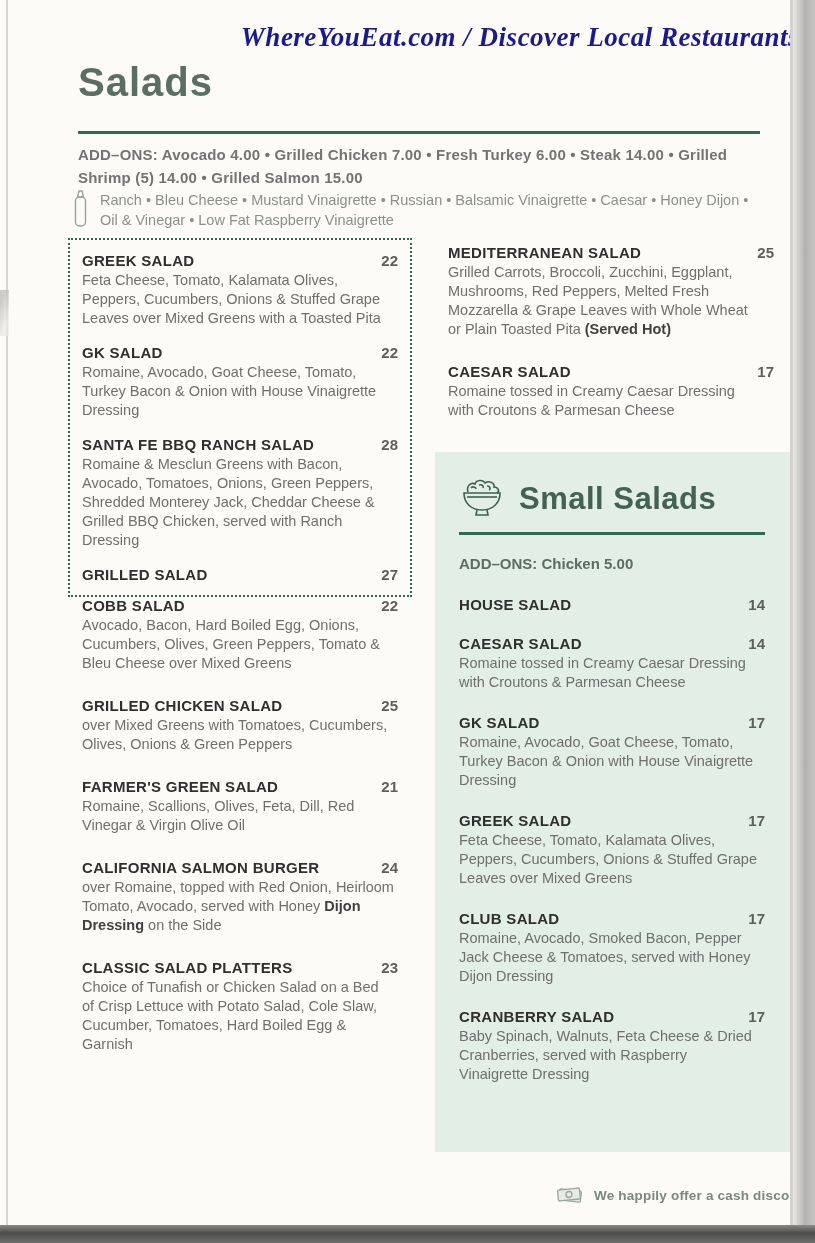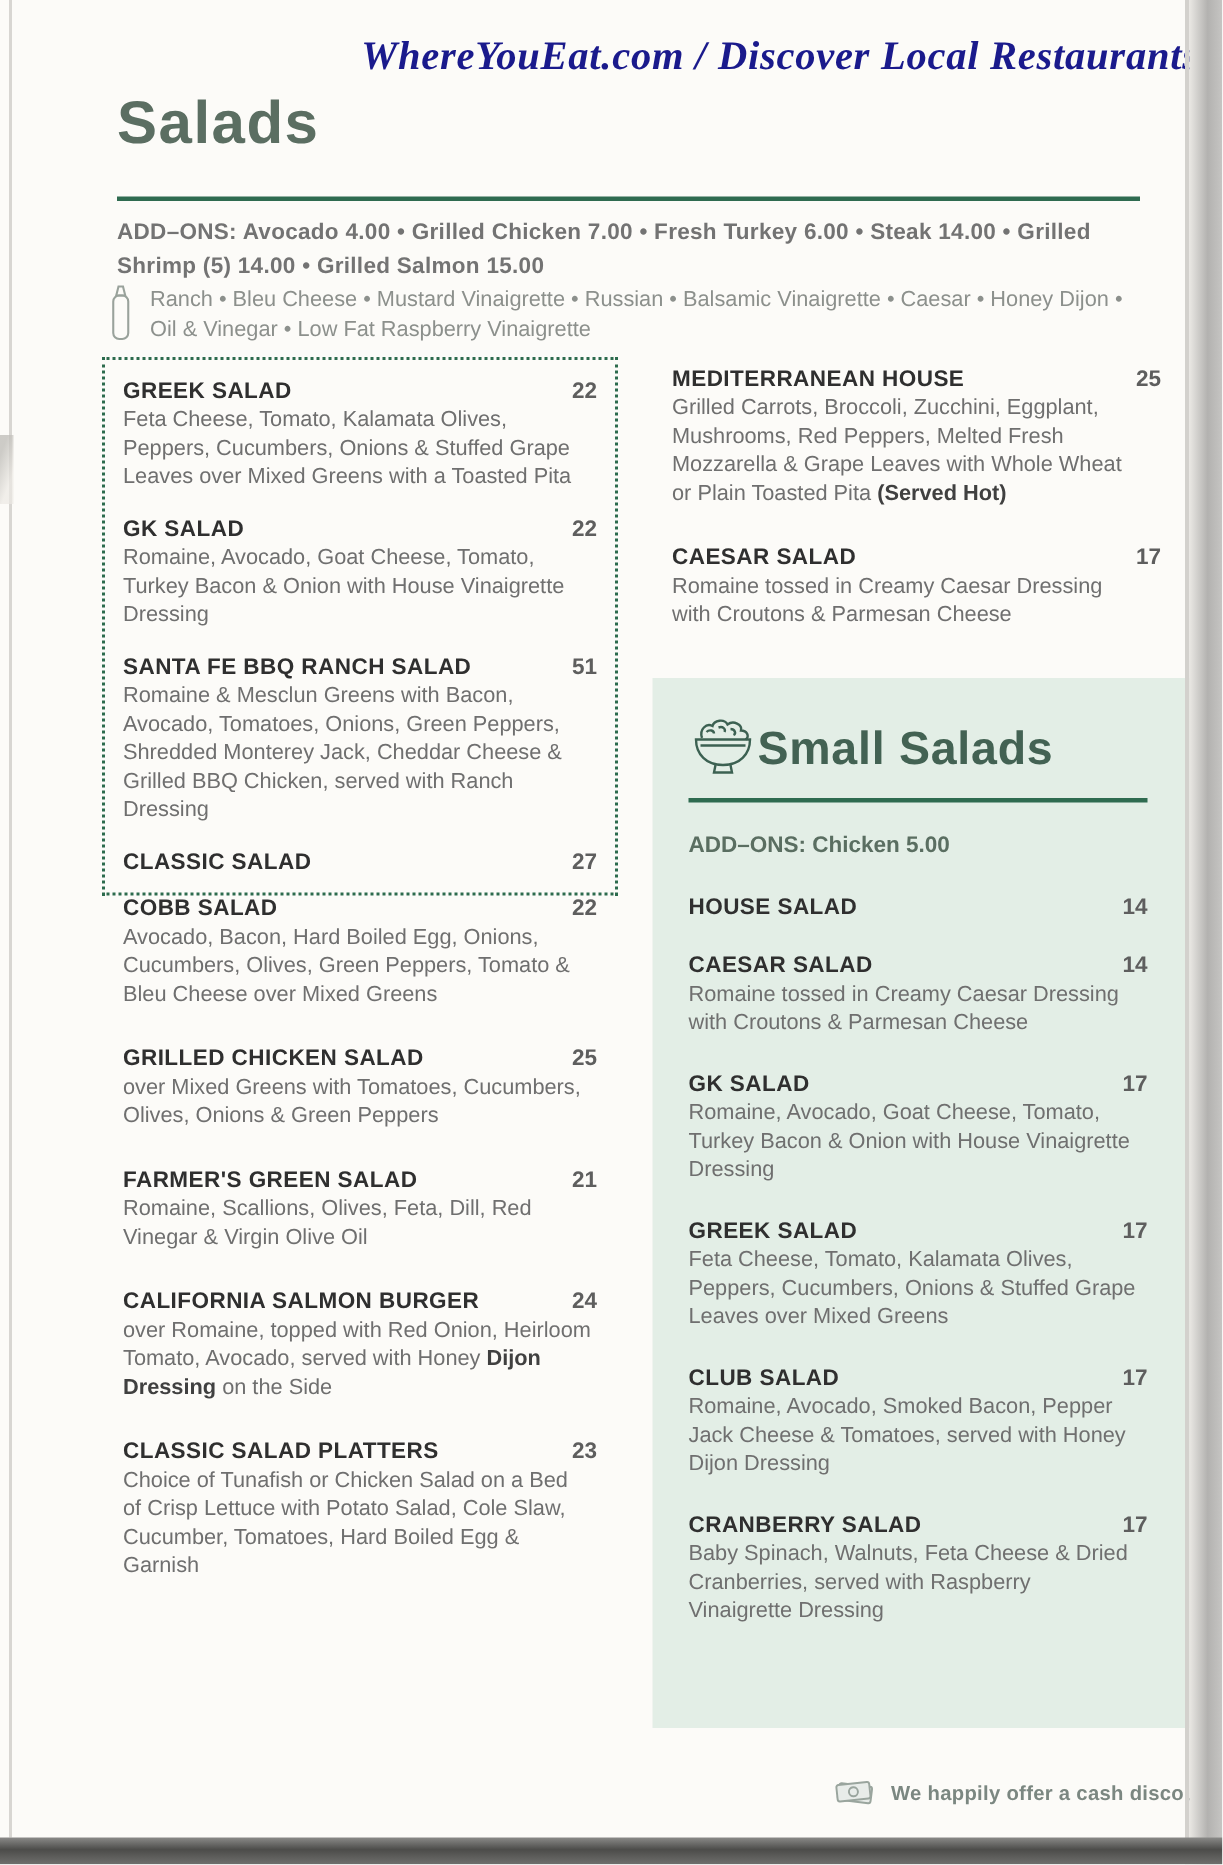--- a/index.html
+++ b/index.html
@@ -163,7 +163,7 @@
 
     <div class="item">
       <div class="item-head">
-        <span class="item-name">MEDITERRANEAN HOUSE</span>
+        <span class="item-name">MEDITERRANEAN SALAD</span>
         <span class="item-price">25</span>
       </div>
       <p class="item-desc"><span>Grilled Carrots, Broccoli, Zucchini, Eggplant, Mushrooms, Red Peppers, Melted Fresh Mozzarella &amp; Grape Leaves with Whole Wheat or Plain Toasted Pita </span><span class="b">(Served Hot)</span></p>

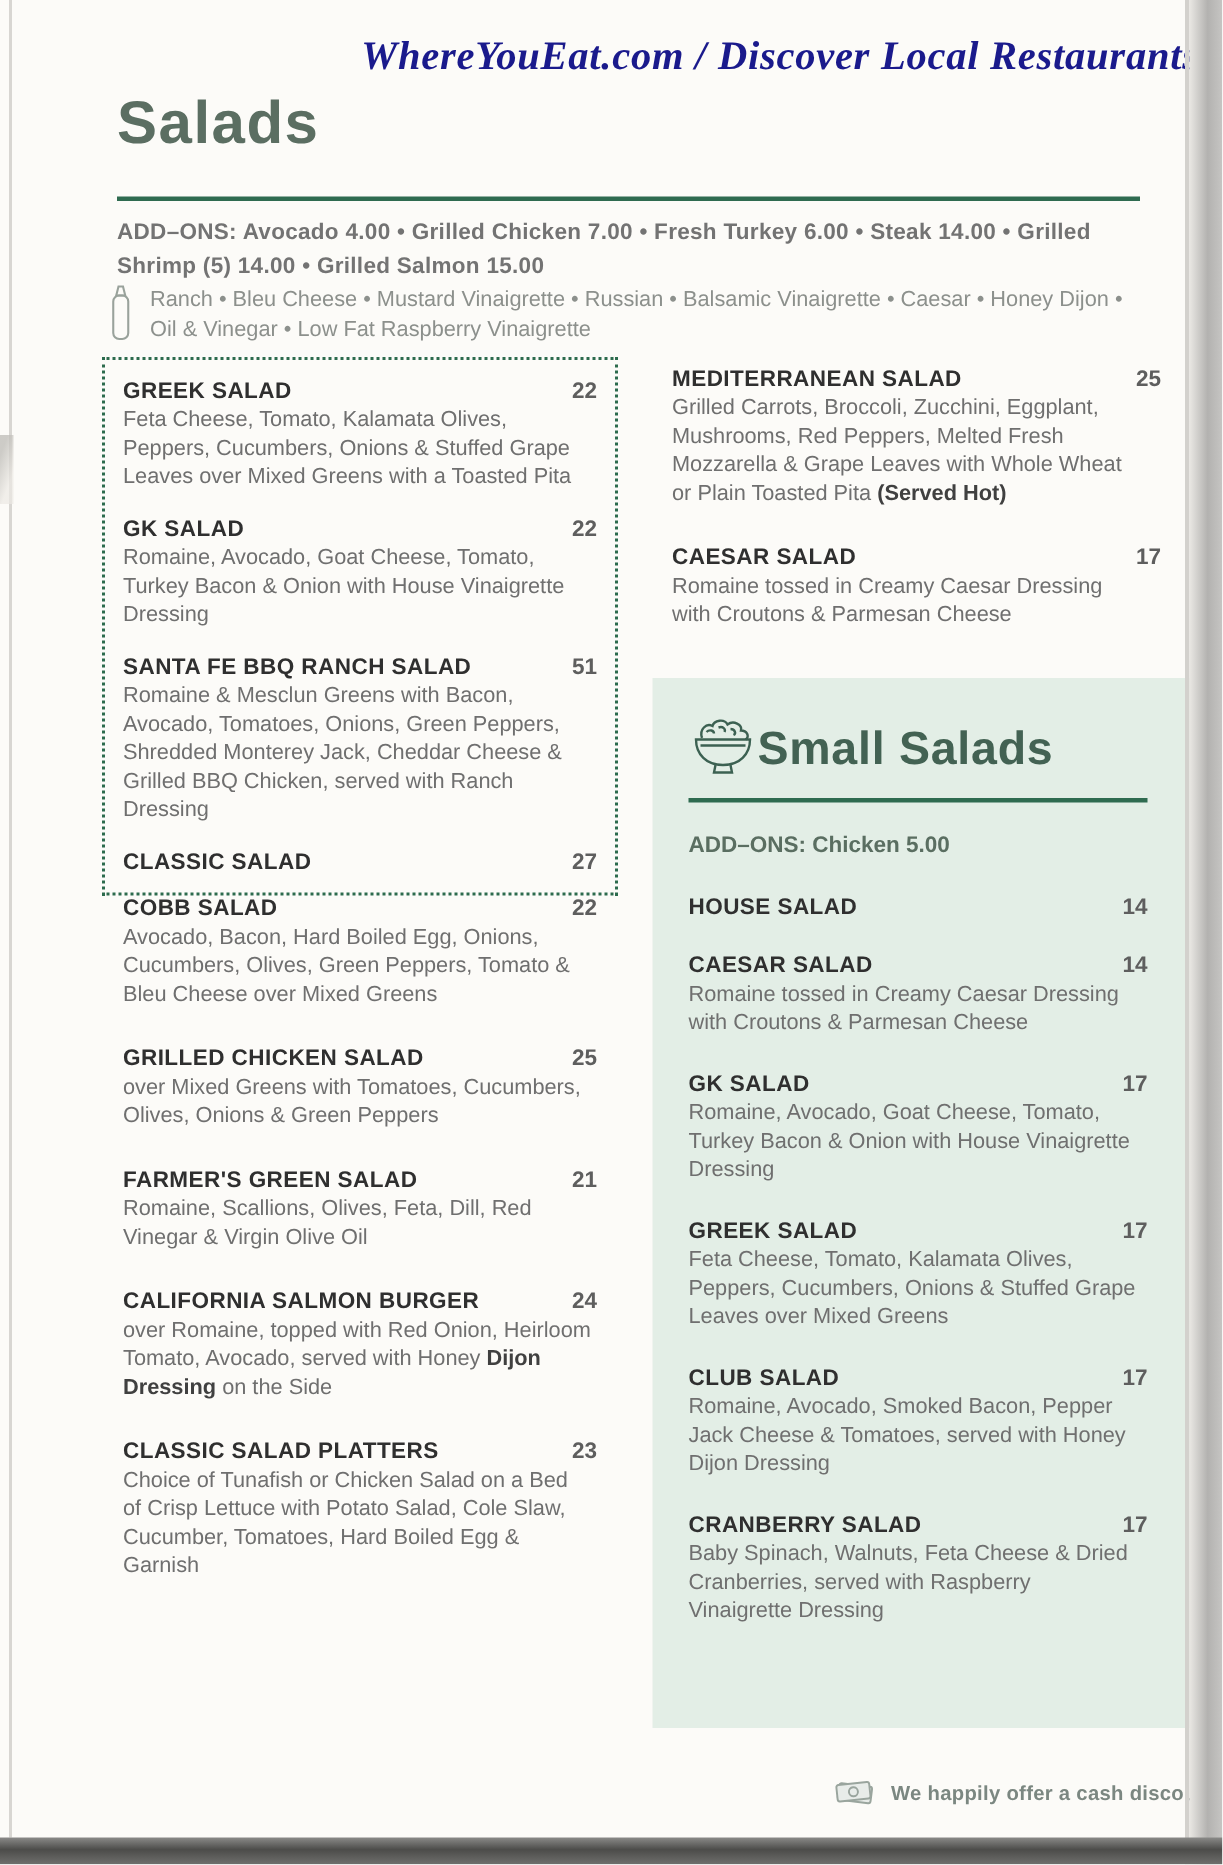--- a/index.html
+++ b/index.html
@@ -100,7 +100,7 @@
       <div class="item">
         <div class="item-head">
           <span class="item-name">SANTA FE BBQ RANCH SALAD</span>
-          <span class="item-price">51</span>
+          <span class="item-price">28</span>
         </div>
         <p class="item-desc"><span>Romaine &amp; Mesclun Greens with Bacon, Avocado, Tomatoes, Onions, Green Peppers, Shredded Monterey Jack, Cheddar Cheese &amp; Grilled BBQ Chicken, served with Ranch Dressing</span></p>
       </div>

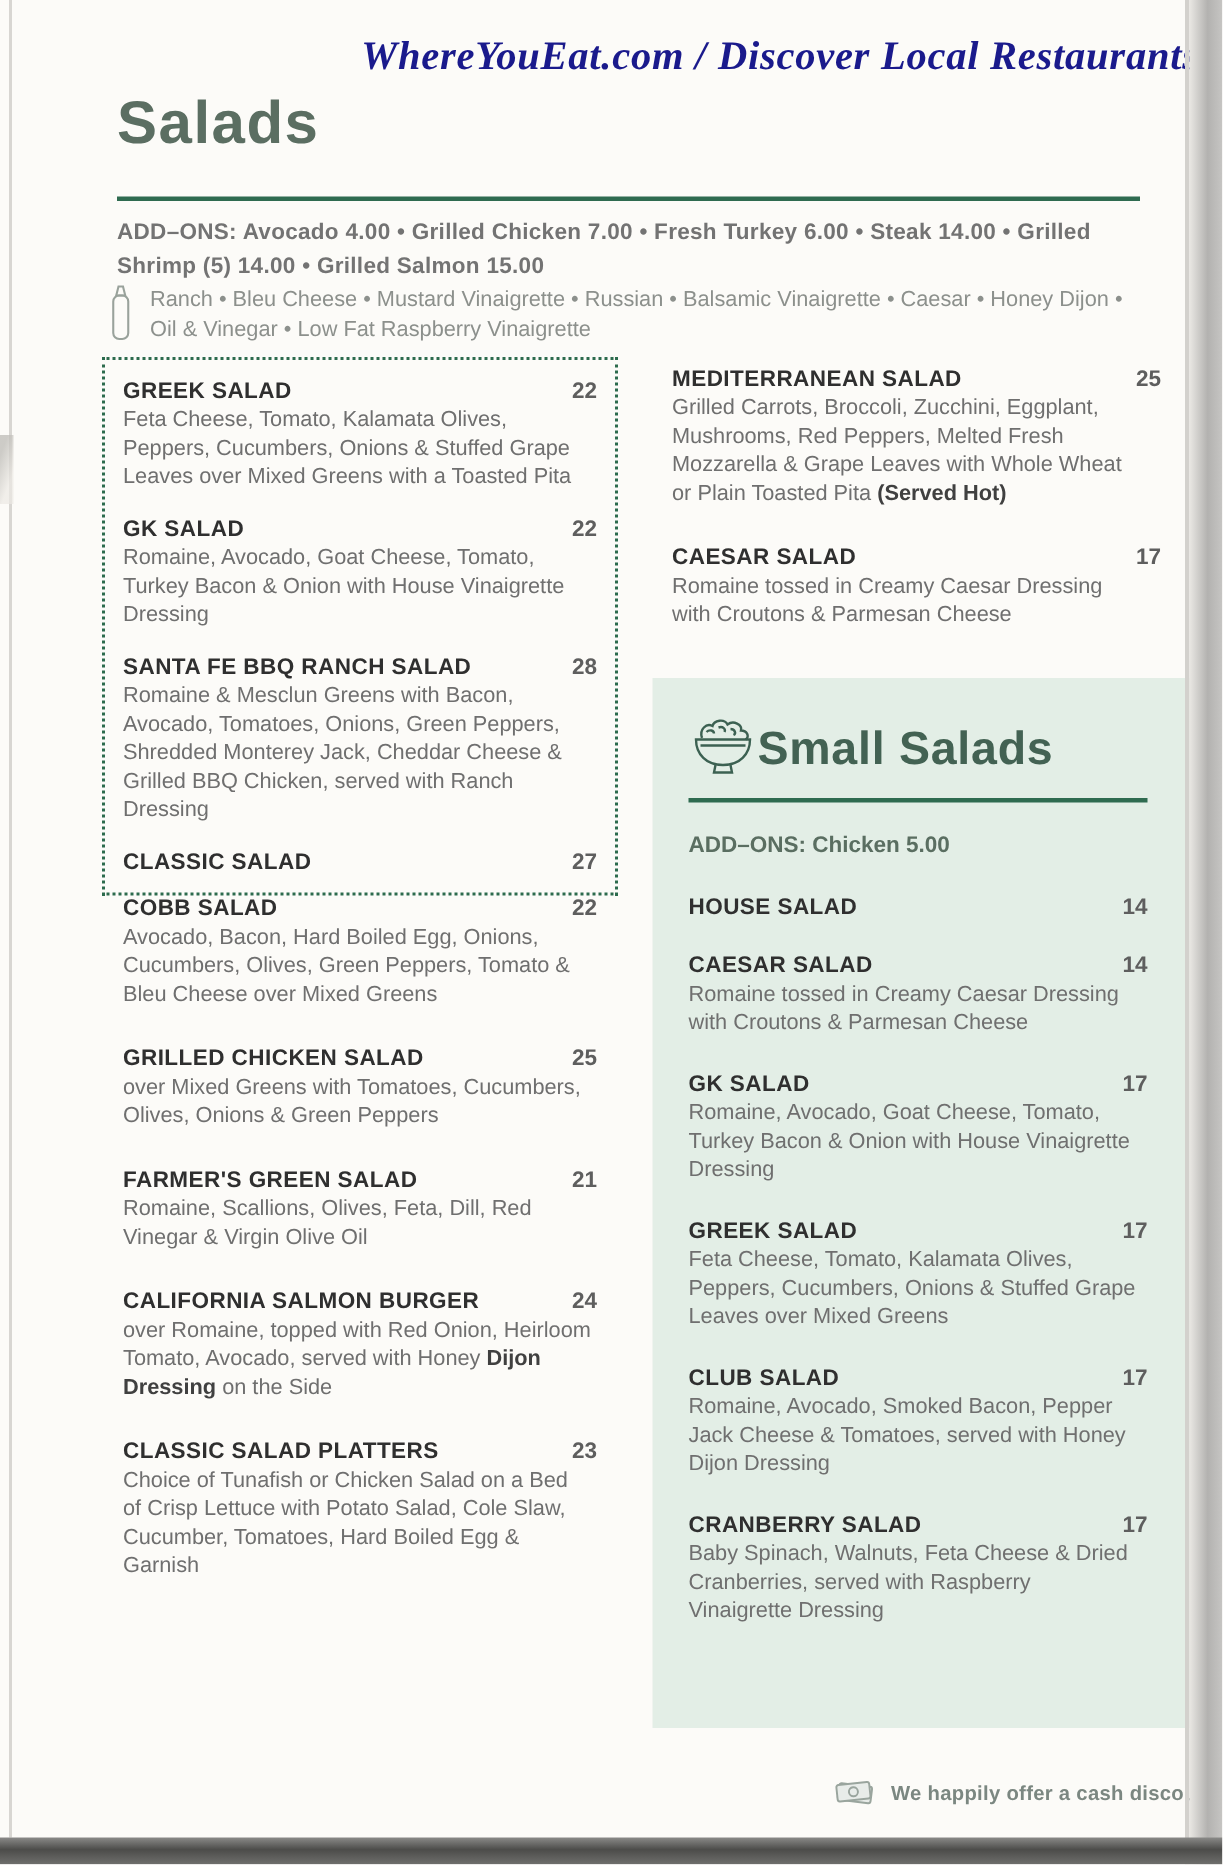--- a/index.html
+++ b/index.html
@@ -43,7 +43,7 @@
   
   .panel{position:absolute;top:452px;left:435px;width:358px;height:700px;background:#e3eee6;
          box-sizing:border-box;padding:26px 28px 0 24px;}
-  .panel-head{display:flex;align-items:center;}
+  .panel-head{display:flex;align-items:center;gap:14px;}
   .panel-title{font-size:31px;font-weight:700;color:#436253;letter-spacing:.5px;}
   .panel-rule{height:3px;background:#2f6b50;margin-top:12px;}
   .panel-addons{margin-top:20px;margin-bottom:24px;font-size:15px;font-weight:700;color:#5a6e61;}

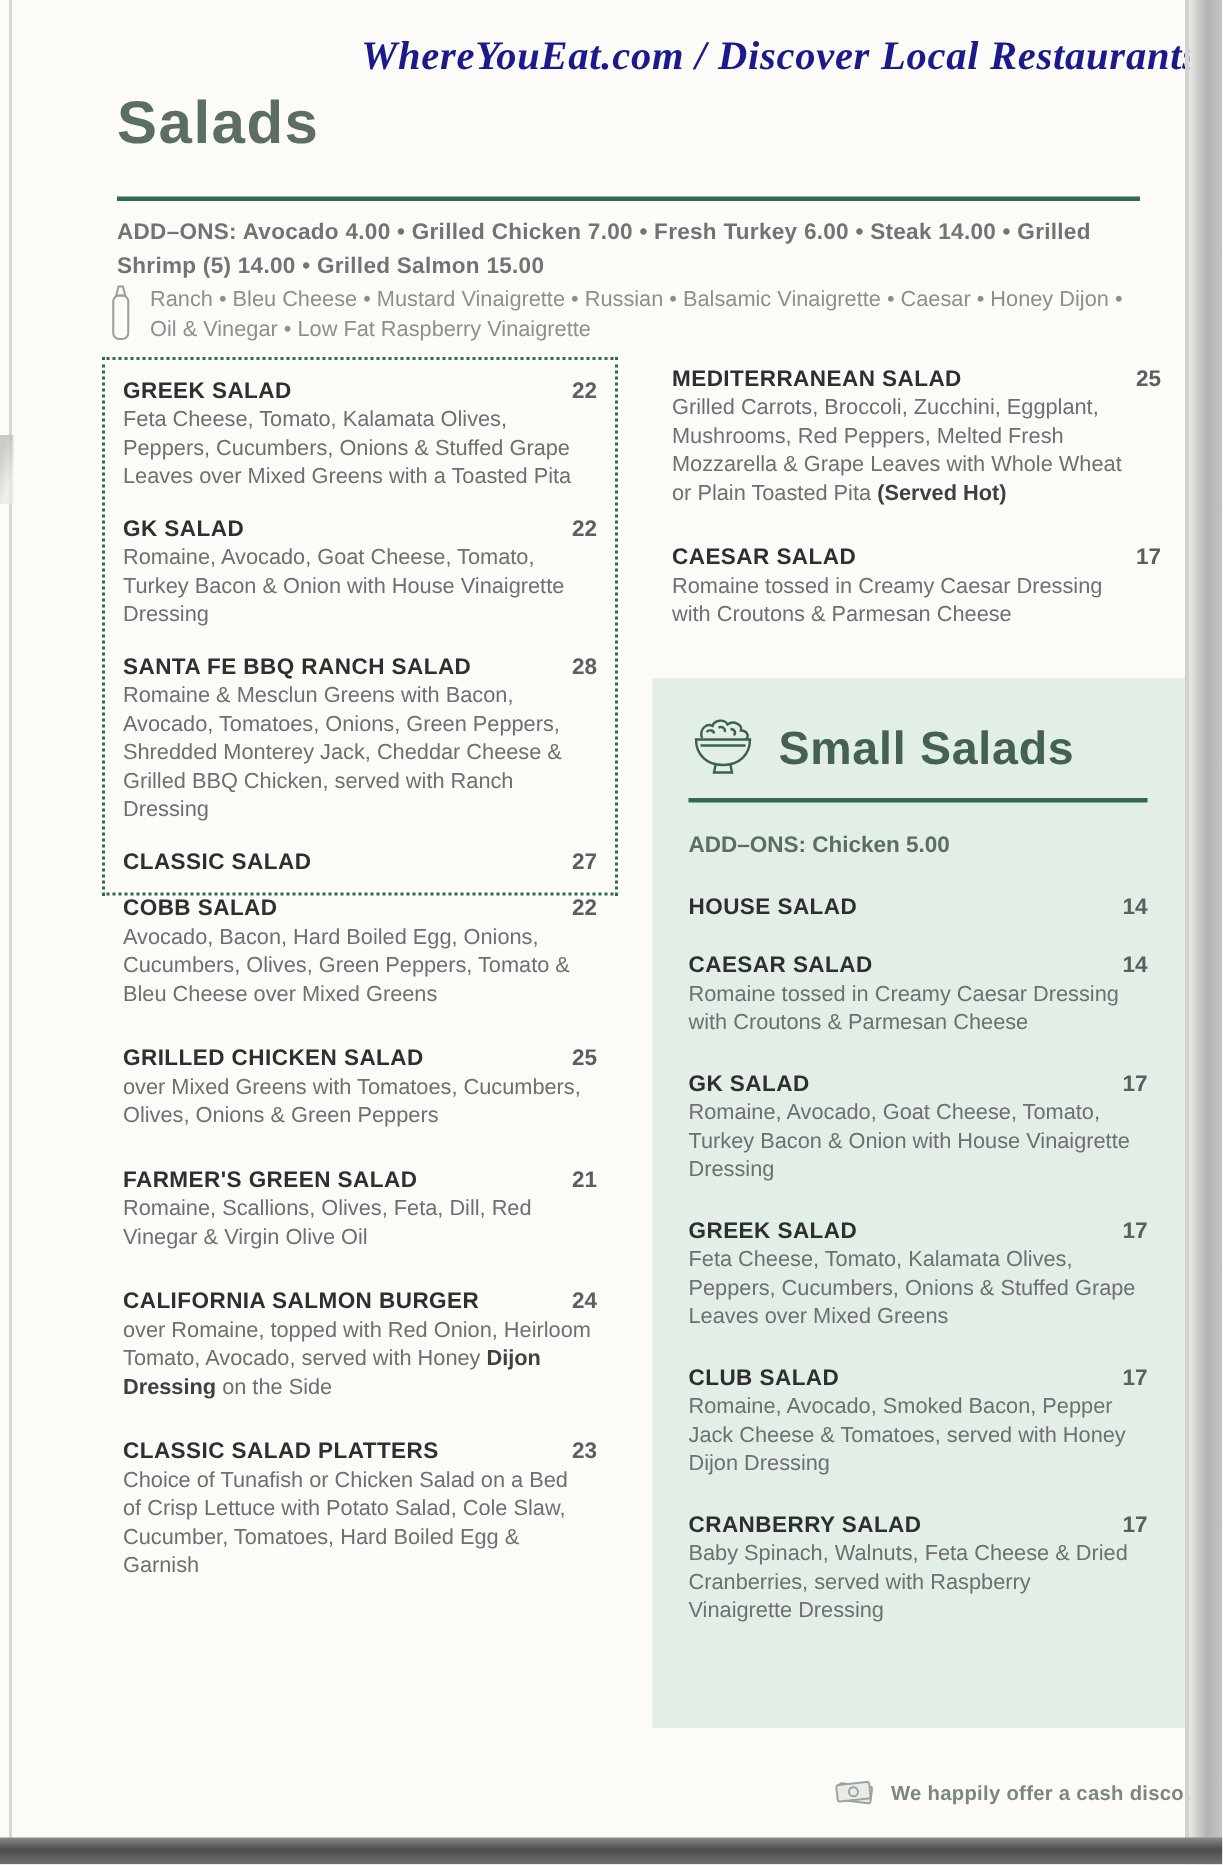--- a/index.html
+++ b/index.html
@@ -107,7 +107,7 @@
 
       <div class="item" style="margin-bottom:4px;">
         <div class="item-head">
-          <span class="item-name">CLASSIC SALAD</span>
+          <span class="item-name">GRILLED SALAD</span>
           <span class="item-price">27</span>
         </div>
       </div>

